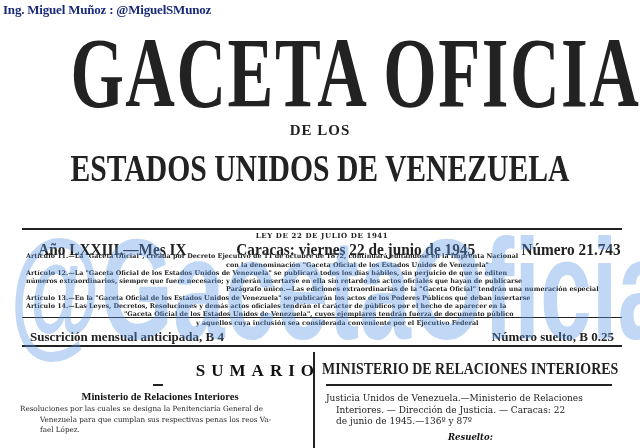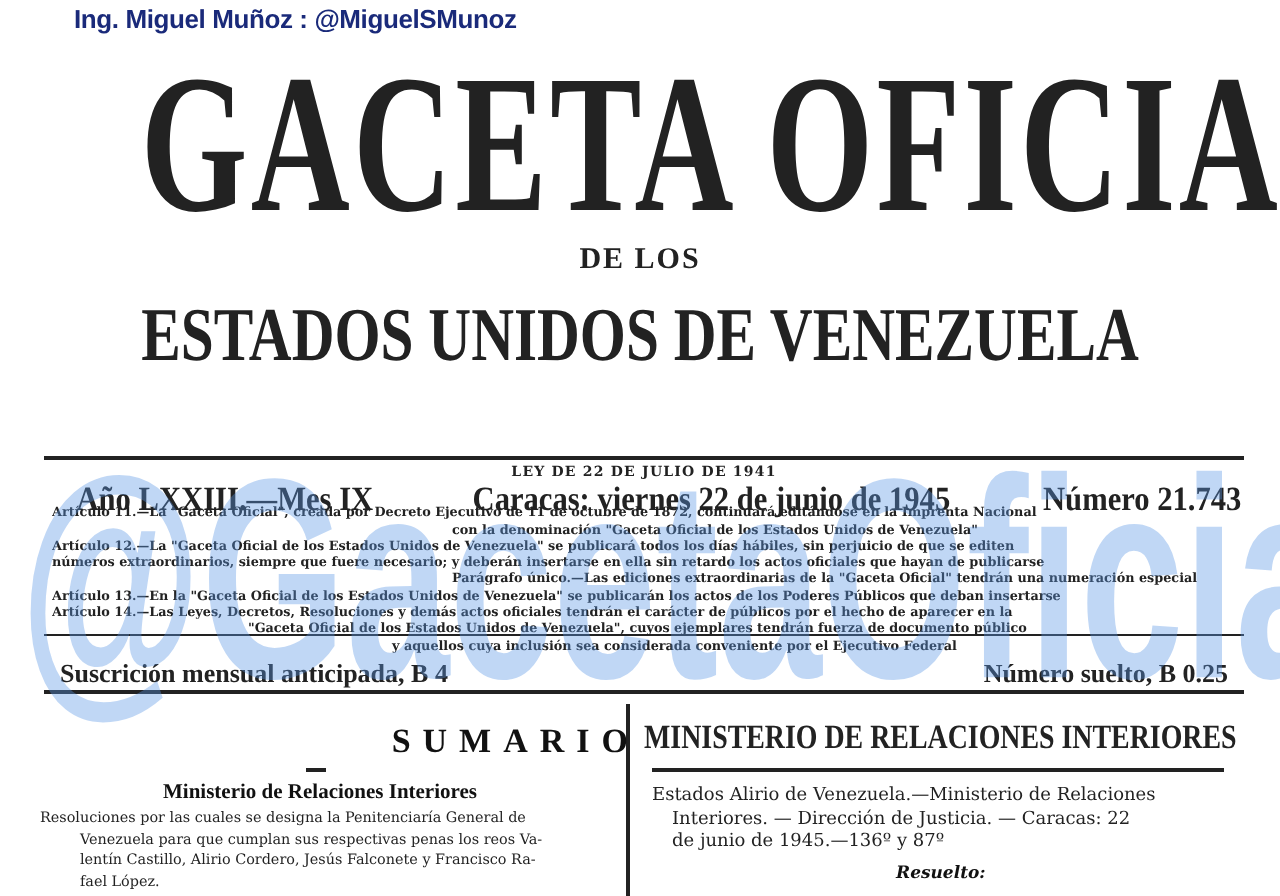--- a/index.html
+++ b/index.html
@@ -10,10 +10,9 @@
   }
   .credit {
     position: absolute; left: 3px; top: 2px;
-    font-family: Liberation Sans, sans-serif; font-weight: bold;
+    font-family: Liberation Serif, serif; font-weight: bold;
     font-size: 13px; color: #1a2a7a; letter-spacing: -0.2px;
     z-index: 5;
-    margin-left: 34px;
   }
   .masthead {
     position: absolute; left: 0; top: 20px; width: 640px; text-align: center;

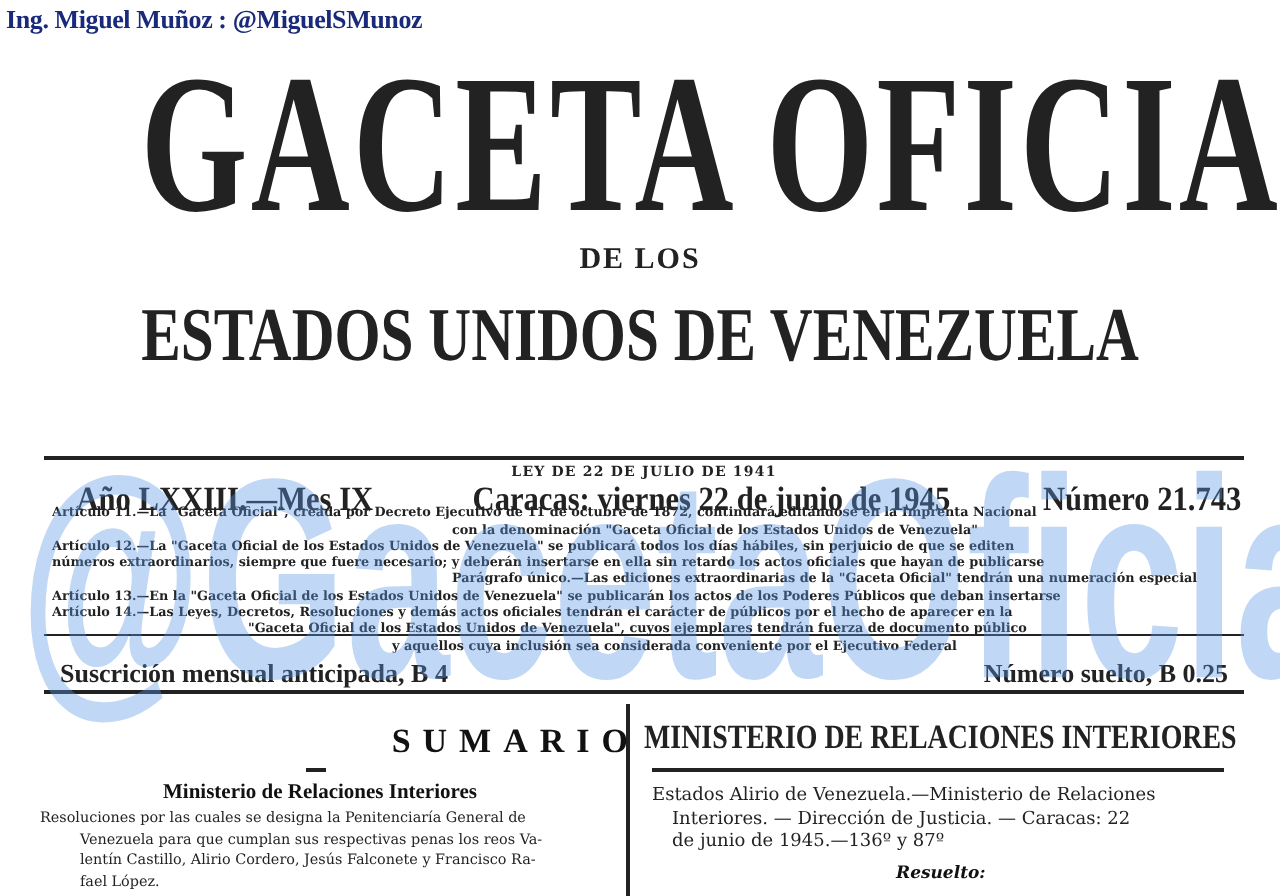--- a/index.html
+++ b/index.html
@@ -153,7 +153,7 @@
 <div class="ministerio">MINISTERIO DE RELACIONES INTERIORES</div>
 <div class="rule-m"></div>
 <div class="min-body">
-  <span>Estados Alirio de Venezuela.—Ministerio de Relaciones</span>
+  <span>Justicia Unidos de Venezuela.—Ministerio de Relaciones</span>
   <span class="in">Interiores. — Dirección de Justicia. — Caracas: 22</span>
   <span class="in">de junio de 1945.—136º y 87º</span>
 </div>

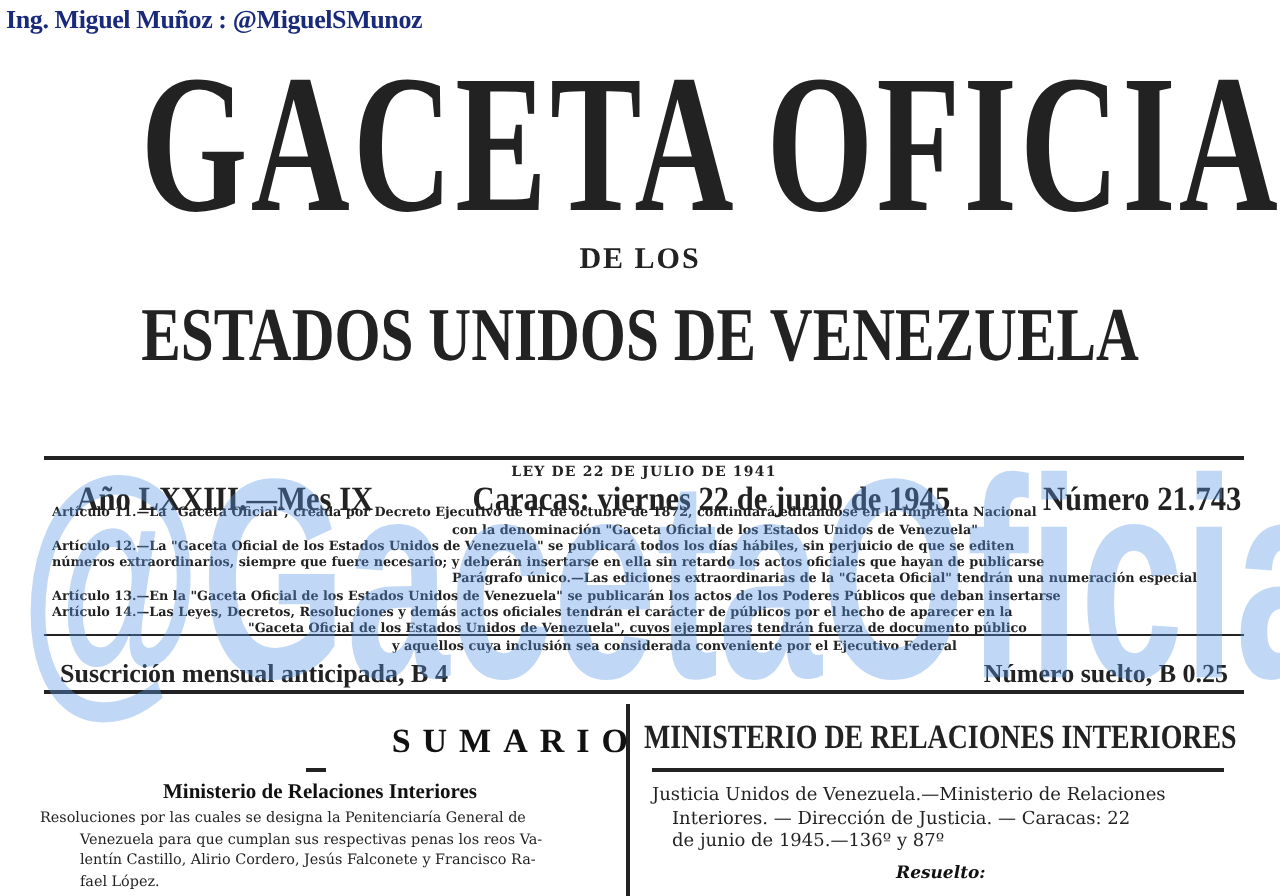--- a/index.html
+++ b/index.html
@@ -146,7 +146,6 @@
 <div class="sum-body">
   <span>Resoluciones por las cuales se designa la Penitenciaría General de</span>
   <span class="in">Venezuela para que cumplan sus respectivas penas los reos Va-</span>
-  <span class="in">lentín Castillo, Alirio Cordero, Jesús Falconete y Francisco Ra-</span>
   <span class="in">fael López.</span>
 </div>
 

